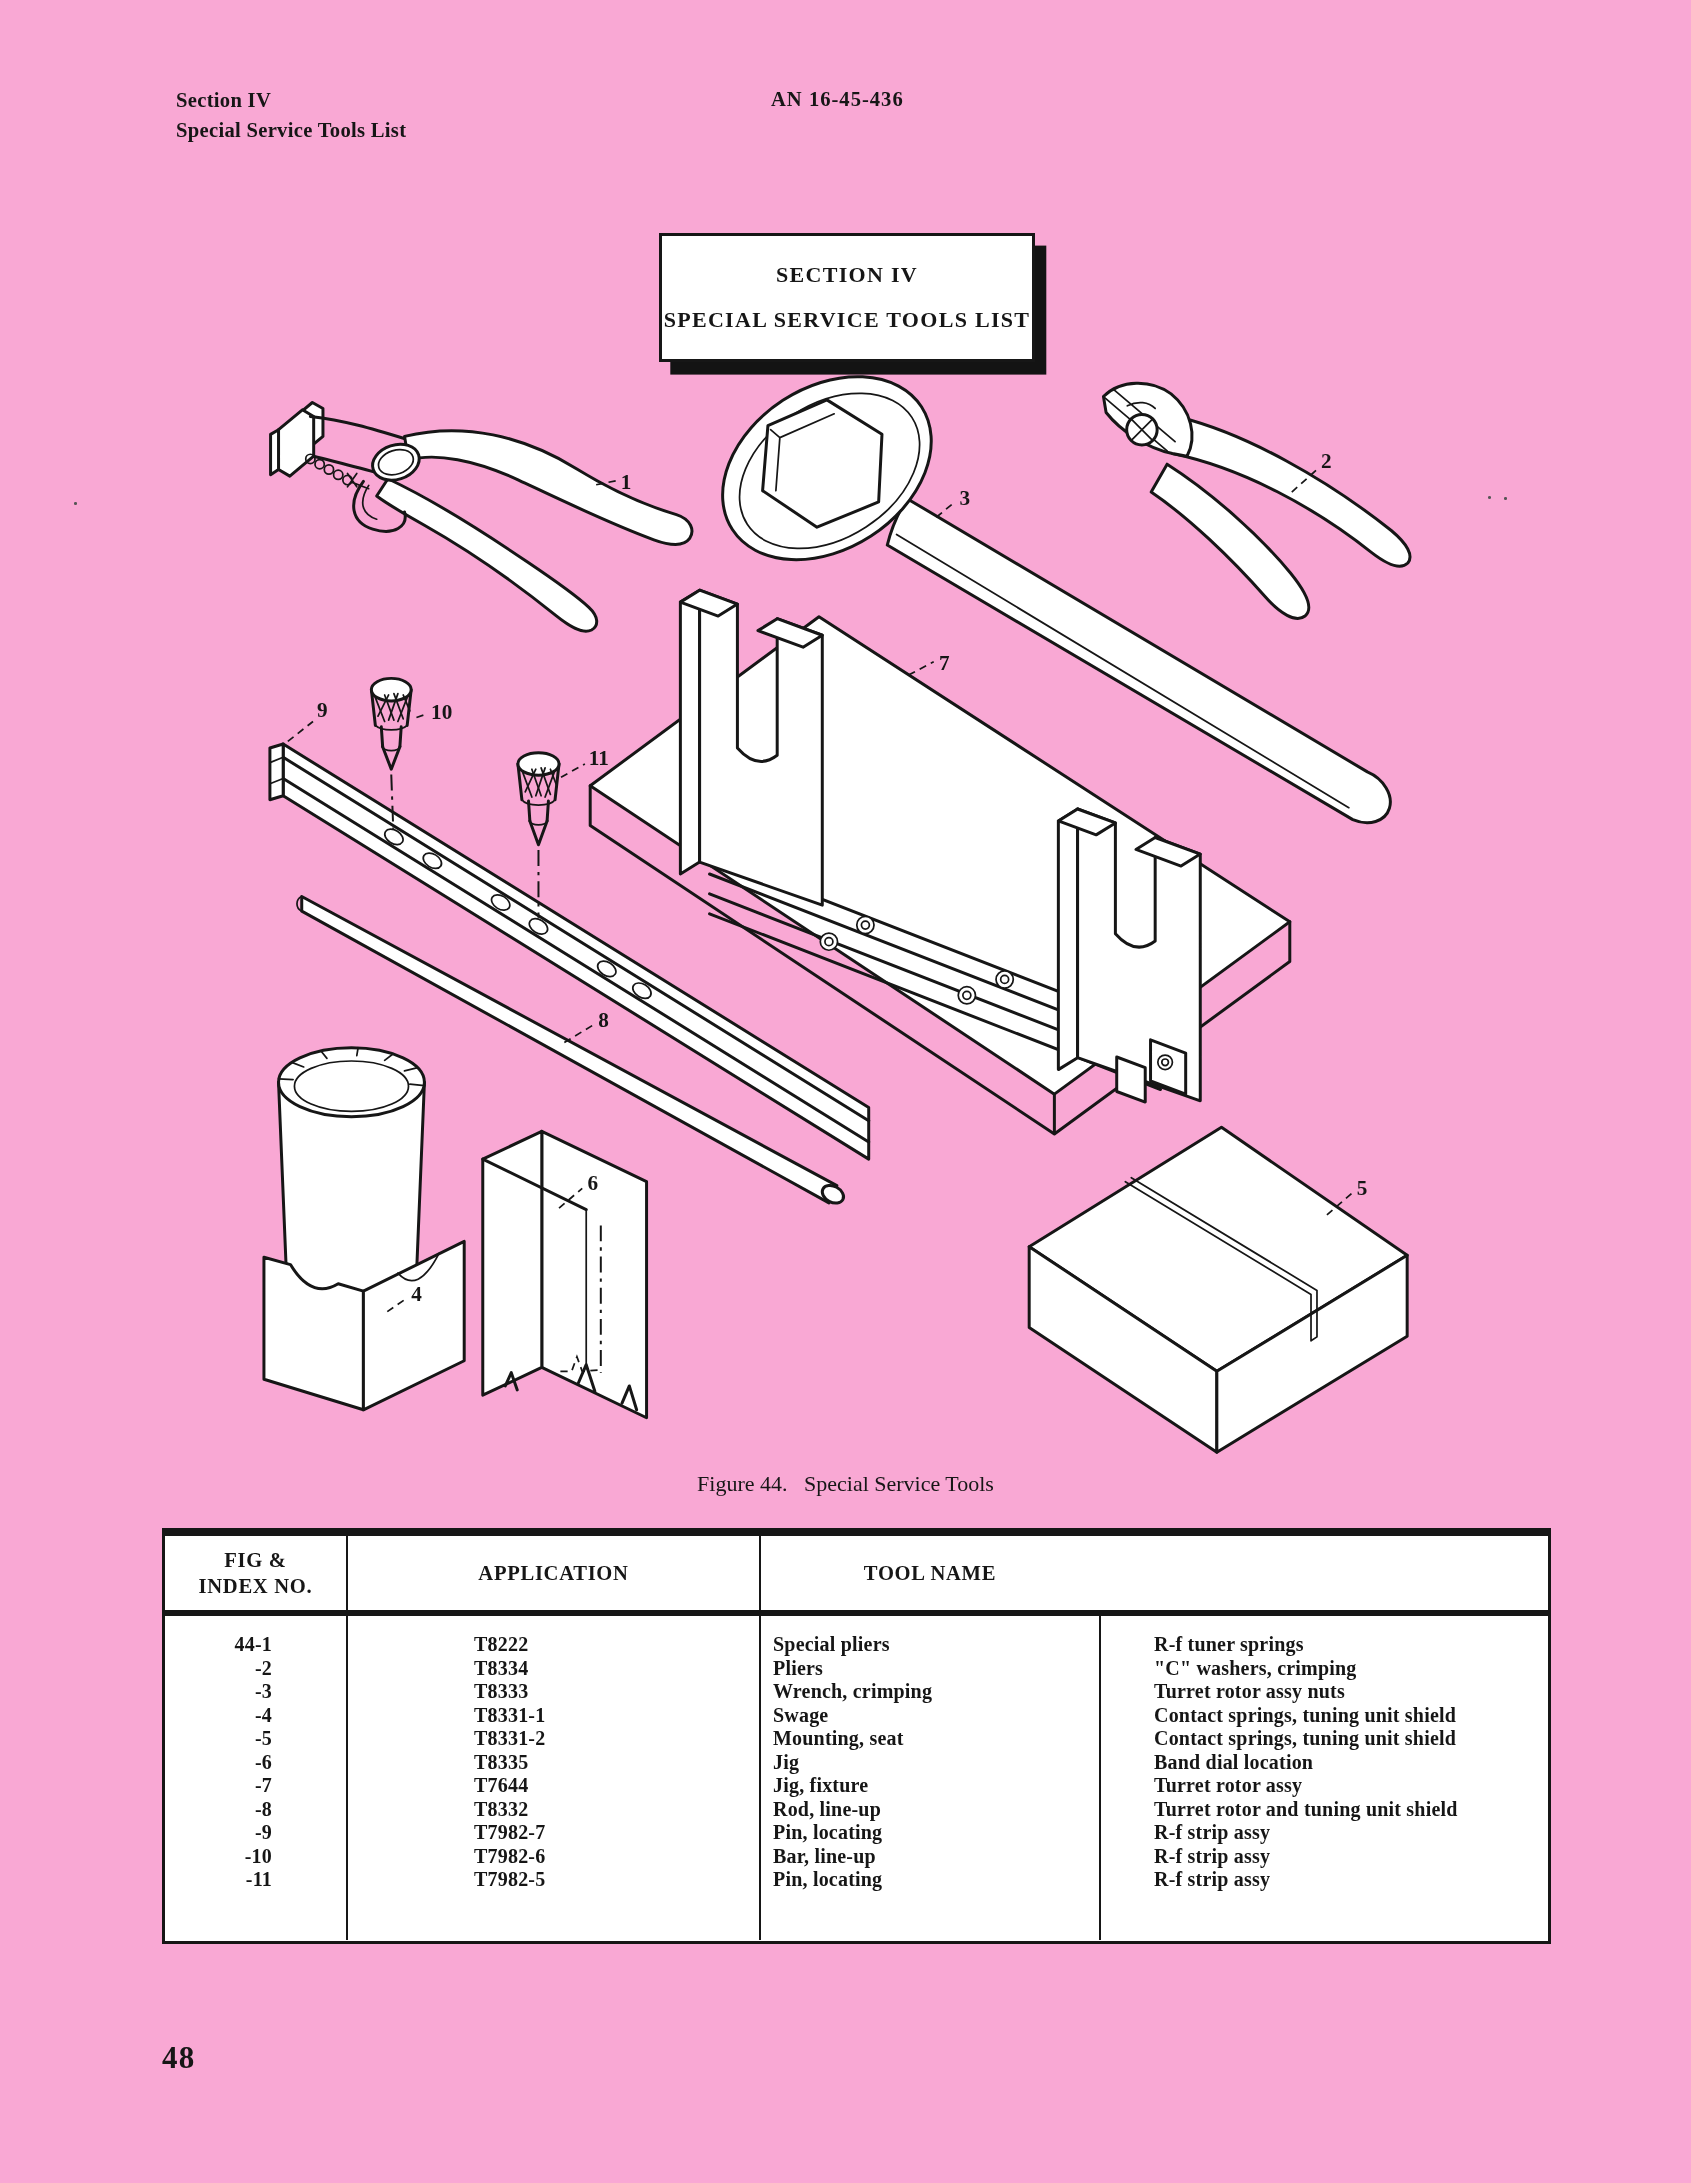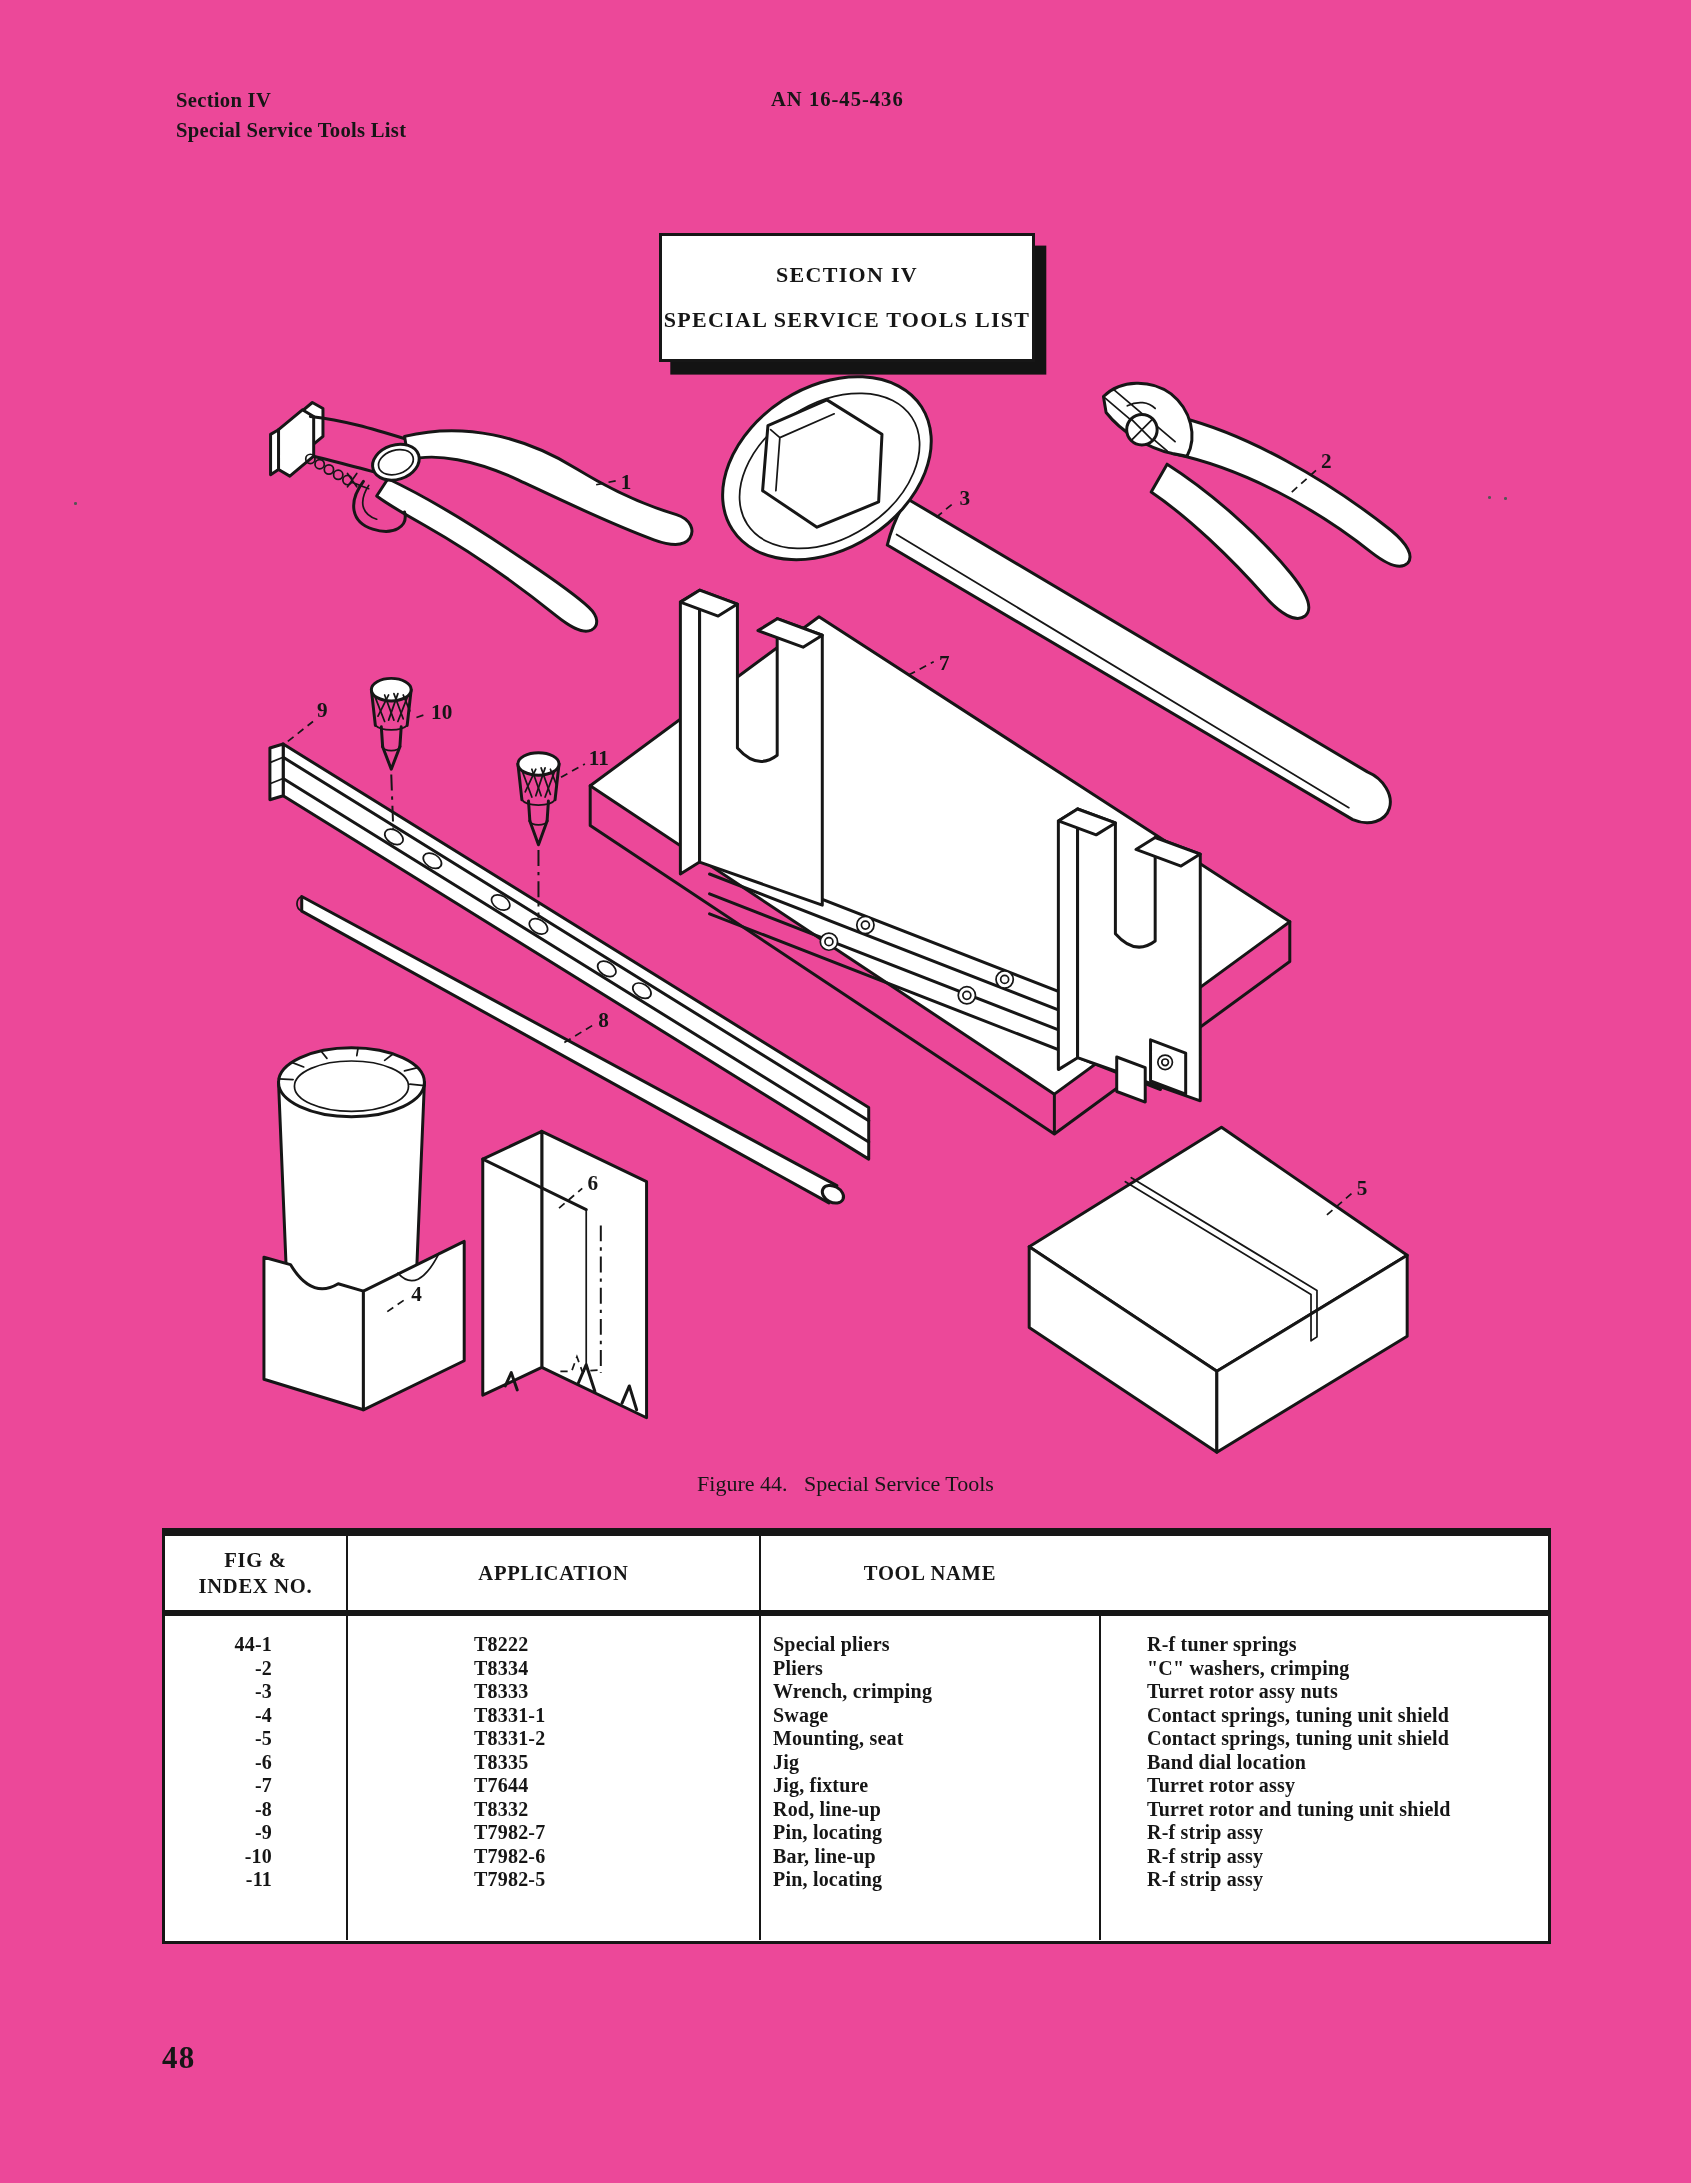--- a/index.html
+++ b/index.html
@@ -4,7 +4,7 @@
 <style>
   html,body{margin:0;padding:0;background:#e8e8e8;}
   .page{
-    position:relative;width:1691px;height:2183px;background:#ec4899;
+    position:relative;width:1691px;height:2183px;background:#f9a8d4;
     font-family:"Liberation Serif",serif;color:#161616;overflow:hidden;
   }
   .abs{position:absolute;}

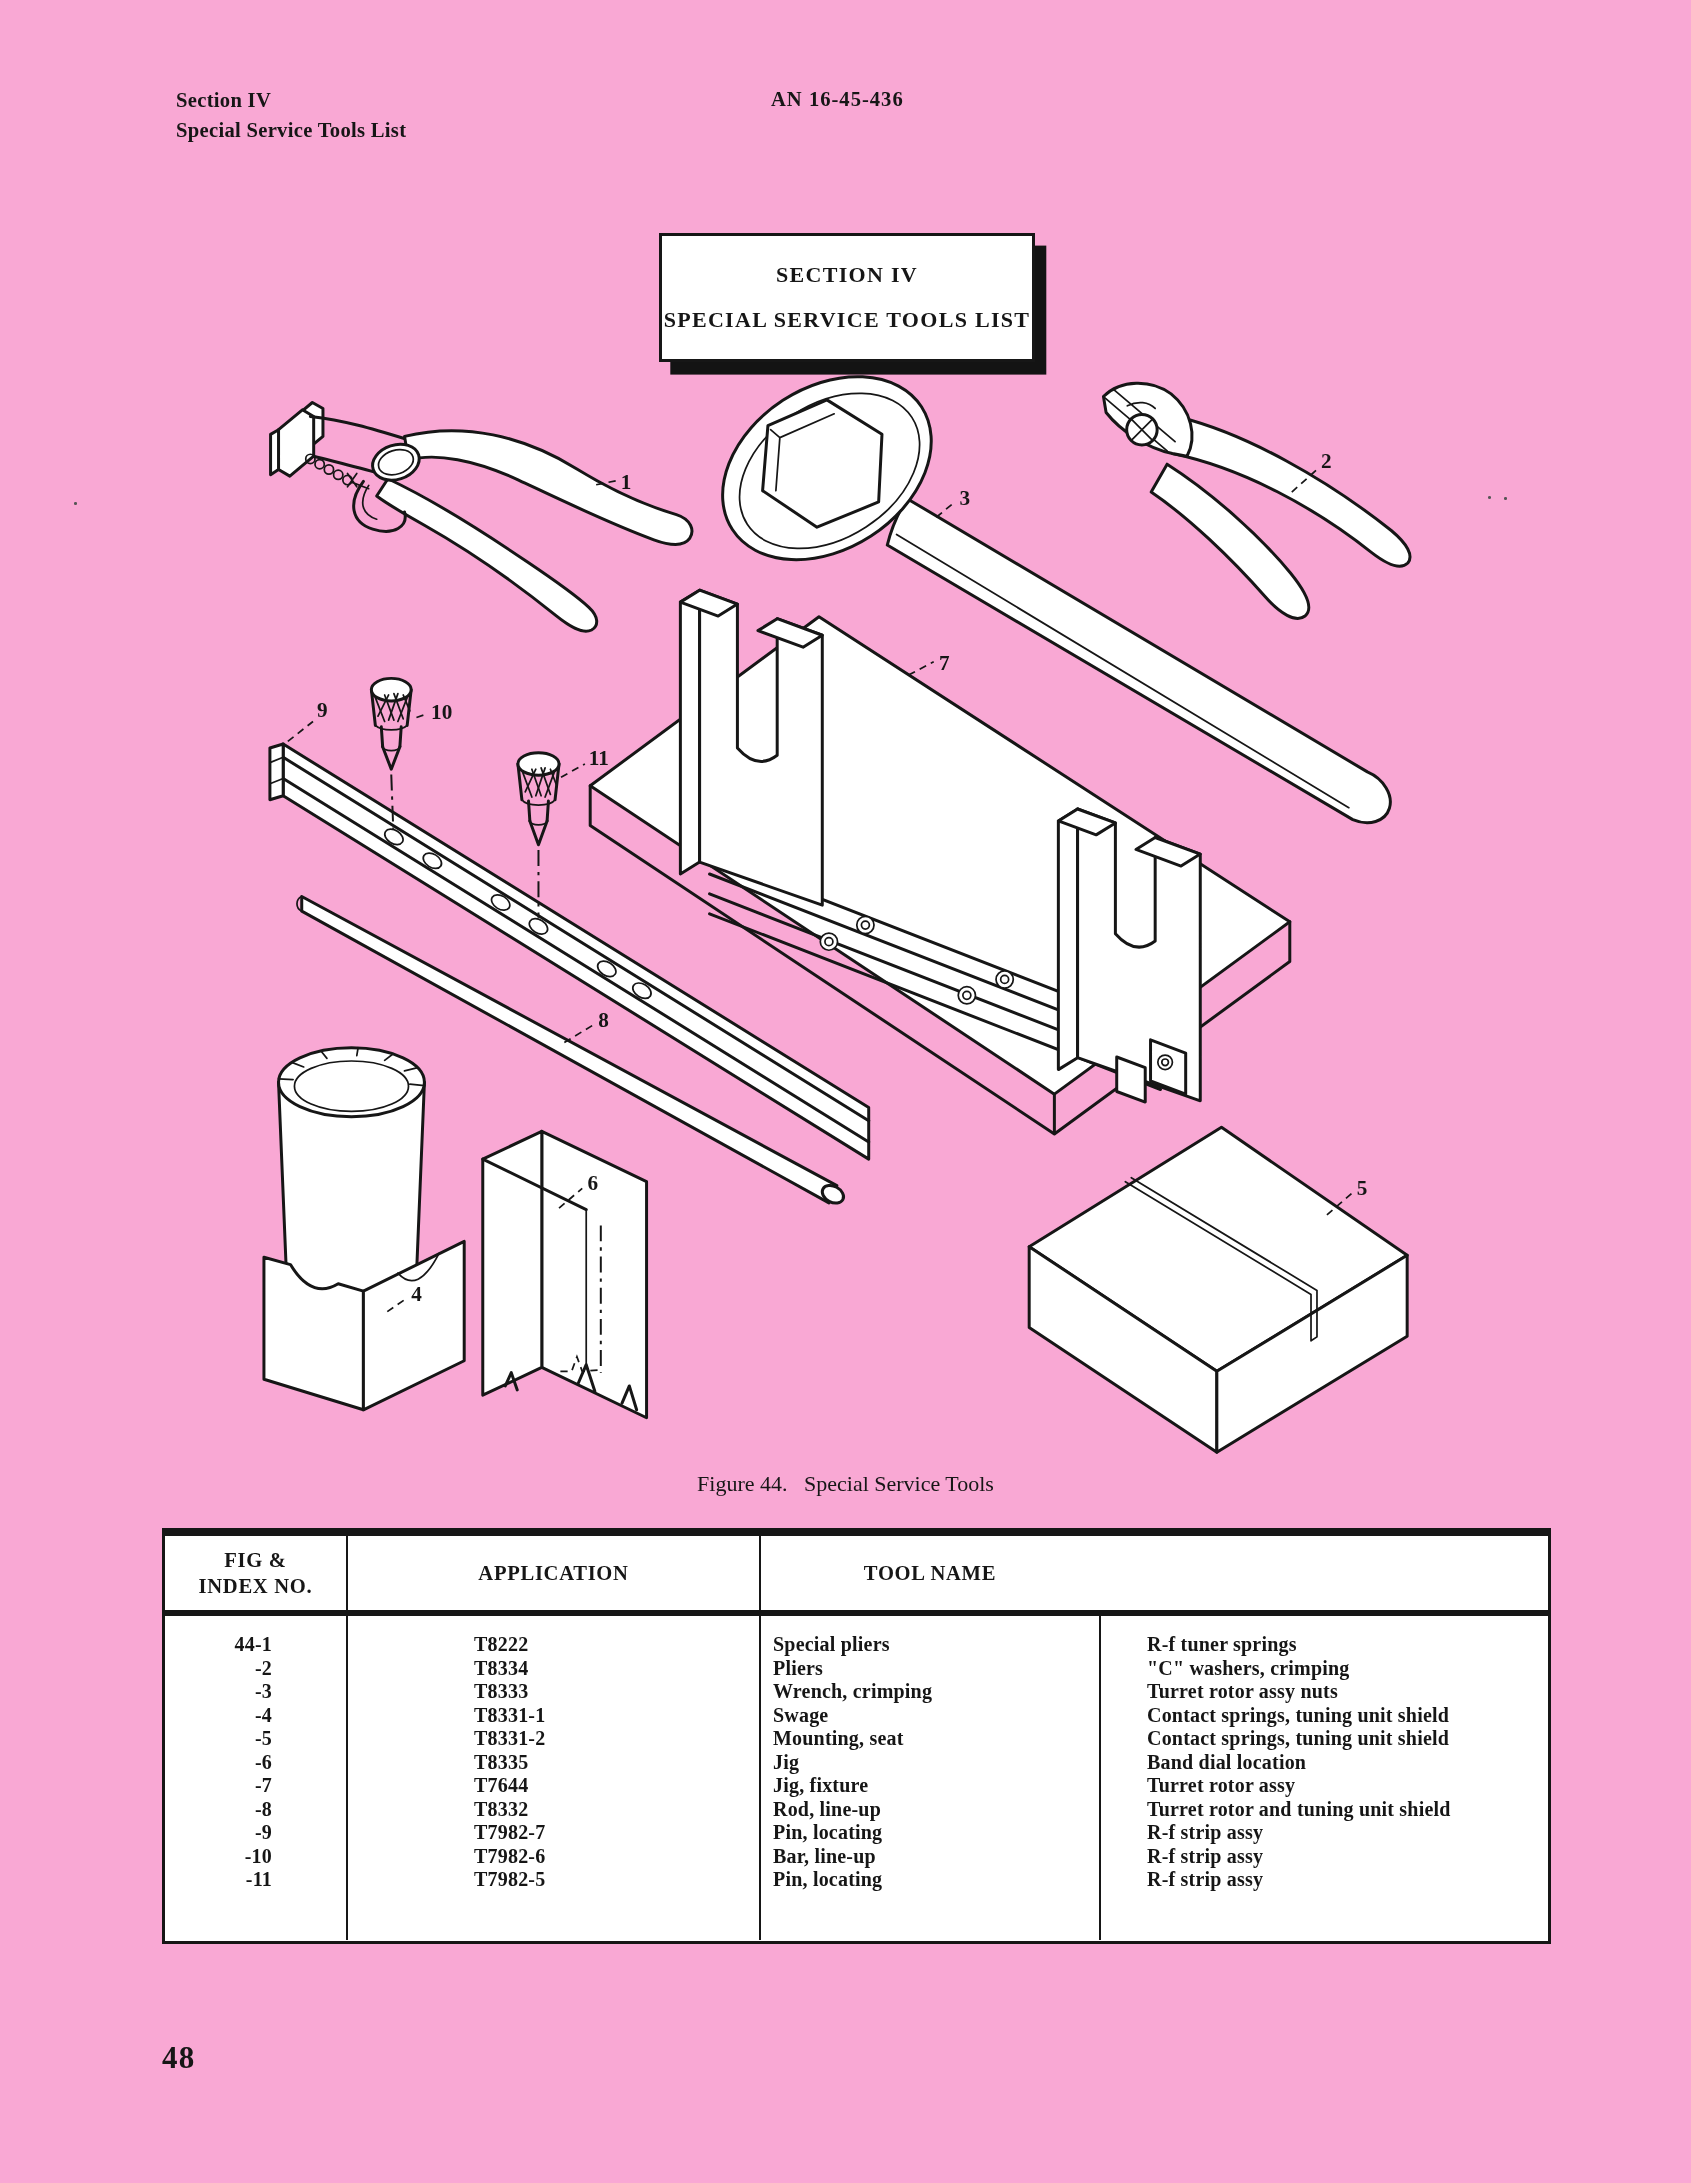--- a/index.html
+++ b/index.html
@@ -32,7 +32,7 @@
   .col-index .cell{text-align:right;padding-right:74px;}
   .col-toolno .cell{padding-left:126px;}
   .col-toolname .cell{padding-left:12px;}
-  .col-application .cell{padding-left:46px;}
+  .col-application .cell{padding-left:46px;margin-left:7px;}
   
   .pagenum{left:162px;top:2040px;font-size:31px;font-weight:700;letter-spacing:1.3px;}
   

